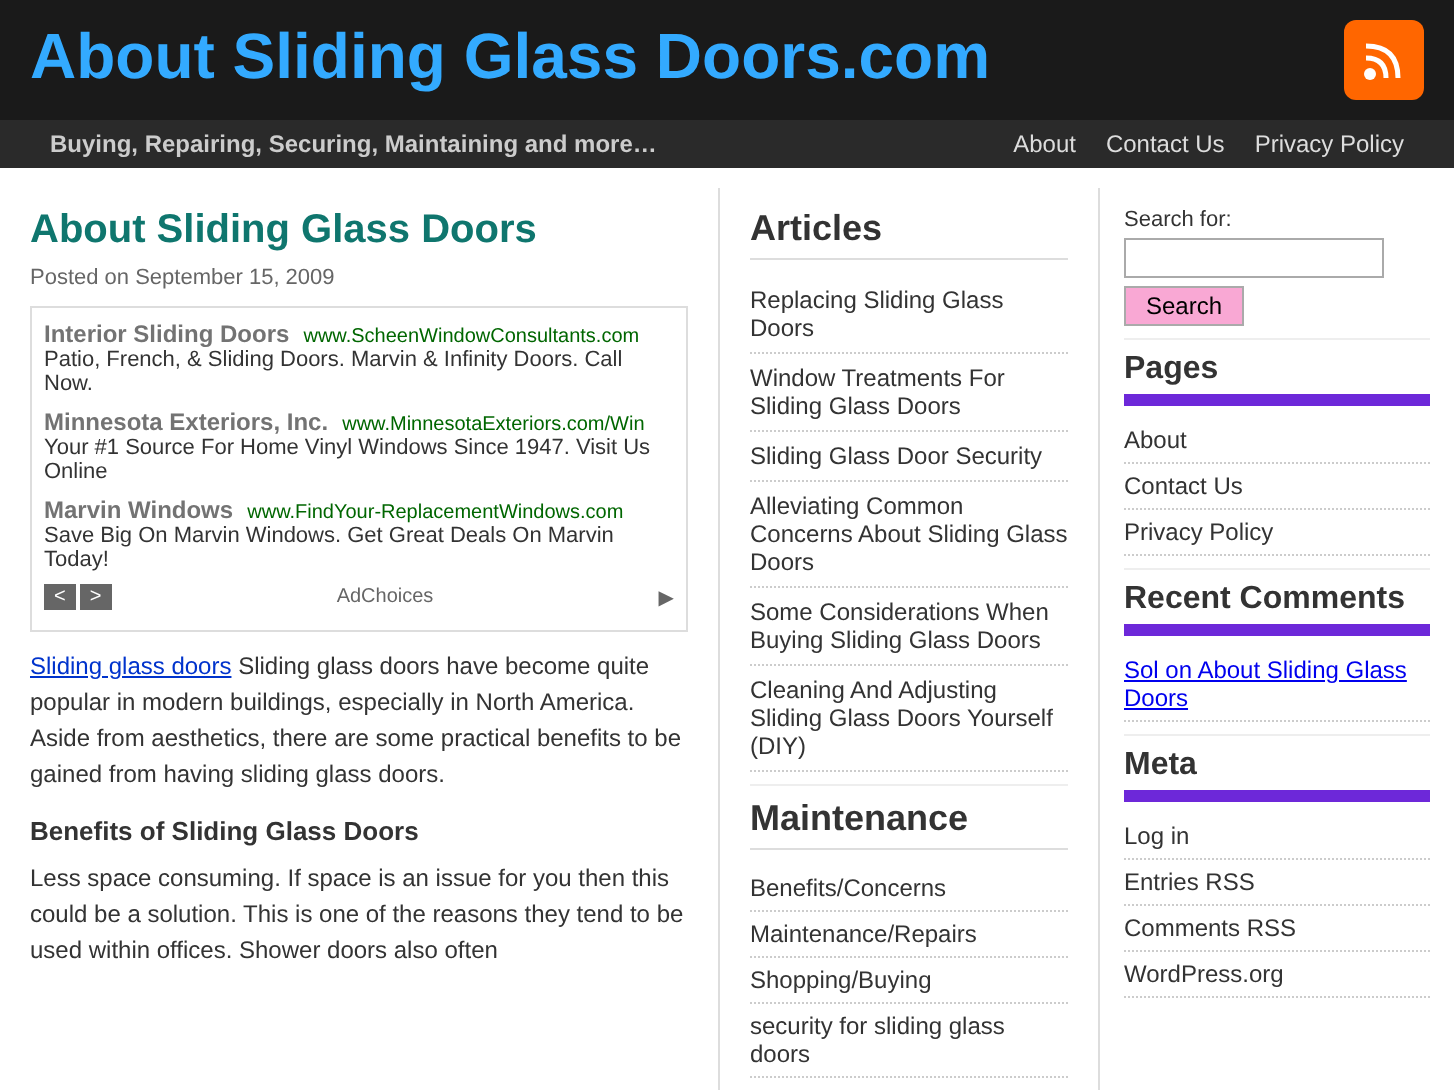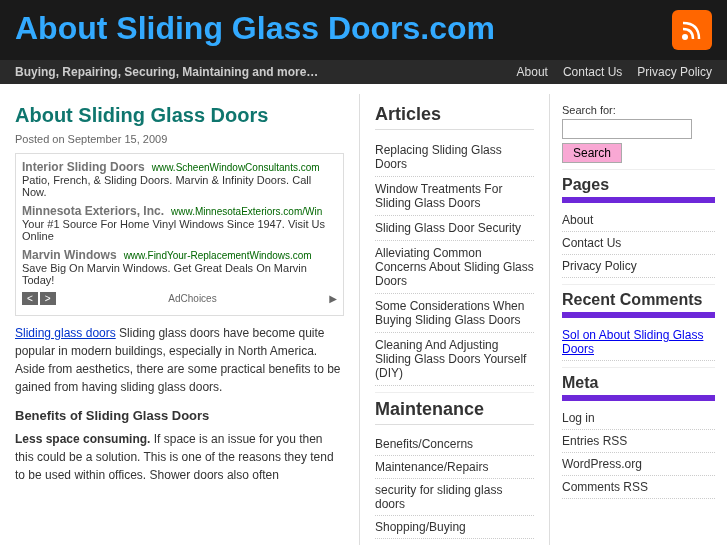--- a/index.html
+++ b/index.html
@@ -37,7 +37,7 @@
       display: flex;
       align-items: center;
       justify-content: space-between;
-      padding: 5px 15px;
+      padding: 5px 25px;
     }
     #tagline {
       color: #ccc;

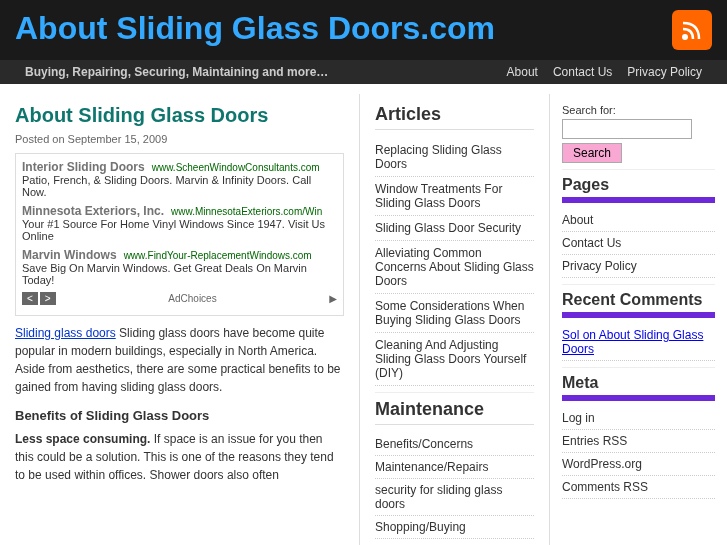--- a/index.html
+++ b/index.html
@@ -143,7 +143,7 @@
       margin: 10px 0 4px;
     }
     .article-body .bold-intro {
-      font-weight: bold;
+      font-weight: normal;
     }
 
     

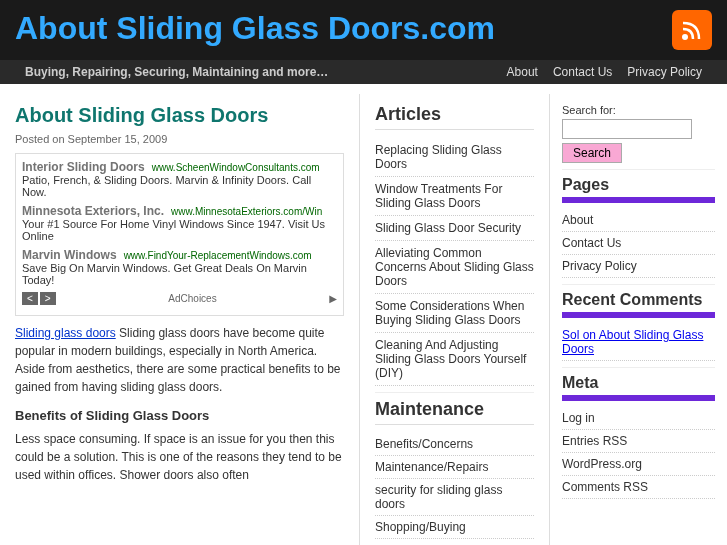--- a/index.html
+++ b/index.html
@@ -386,8 +386,8 @@
     <ul class="meta-list">
       <li><a href="#">Log in</a></li>
       <li><a href="#">Entries RSS</a></li>
+      <li><a href="#">Comments RSS</a></li>
       <li><a href="#">WordPress.org</a></li>
-      <li><a href="#">Comments RSS</a></li>
     </ul>
   </div>
 

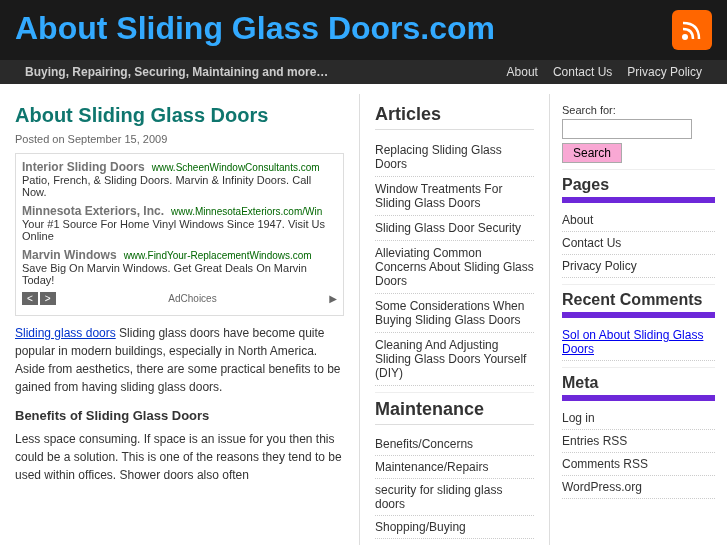--- a/index.html
+++ b/index.html
@@ -347,8 +347,8 @@
     <ul class="category-list">
       <li><a href="#">Benefits/Concerns</a></li>
       <li><a href="#">Maintenance/Repairs</a></li>
+      <li><a href="#">Shopping/Buying</a></li>
       <li><a href="#">security for sliding glass doors</a></li>
-      <li><a href="#">Shopping/Buying</a></li>
       <li><a href="#">Uncategorized</a></li>
     </ul>
   </div>

